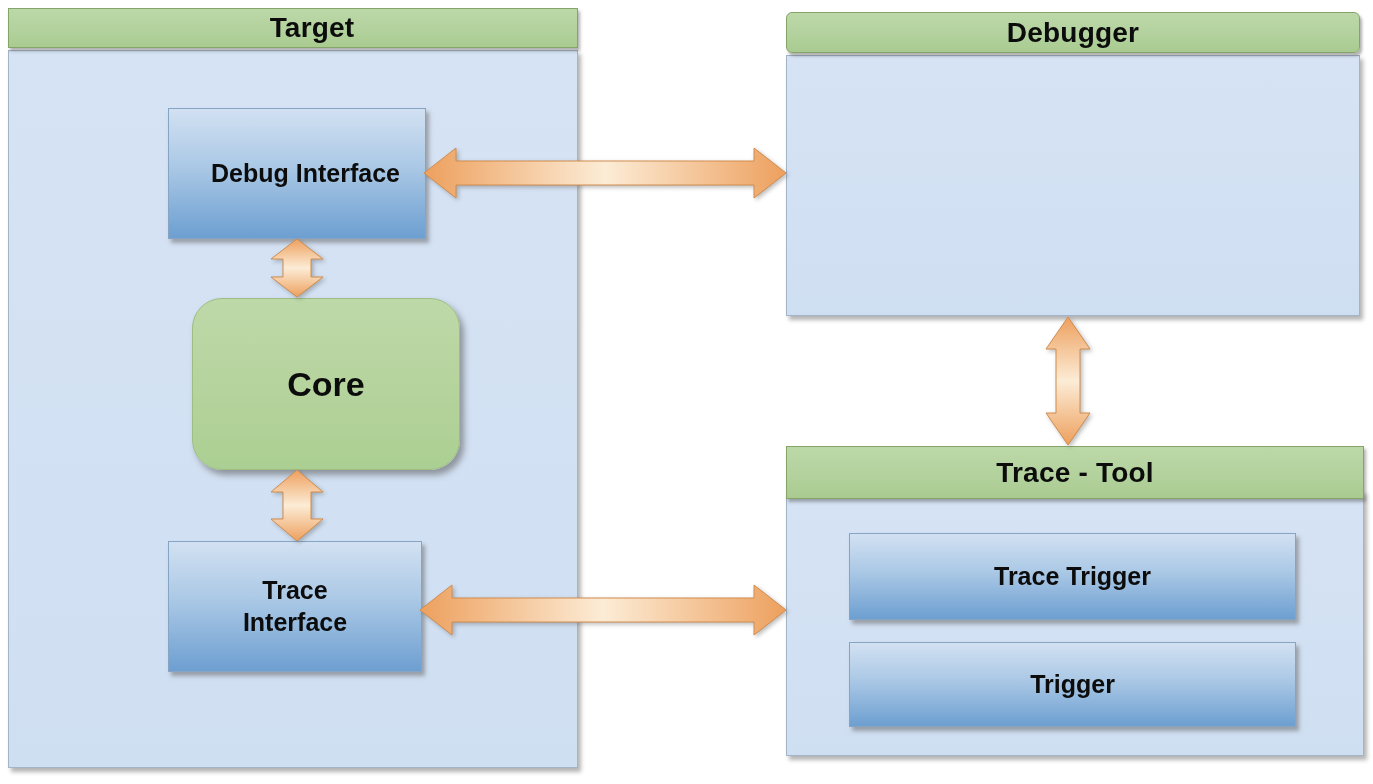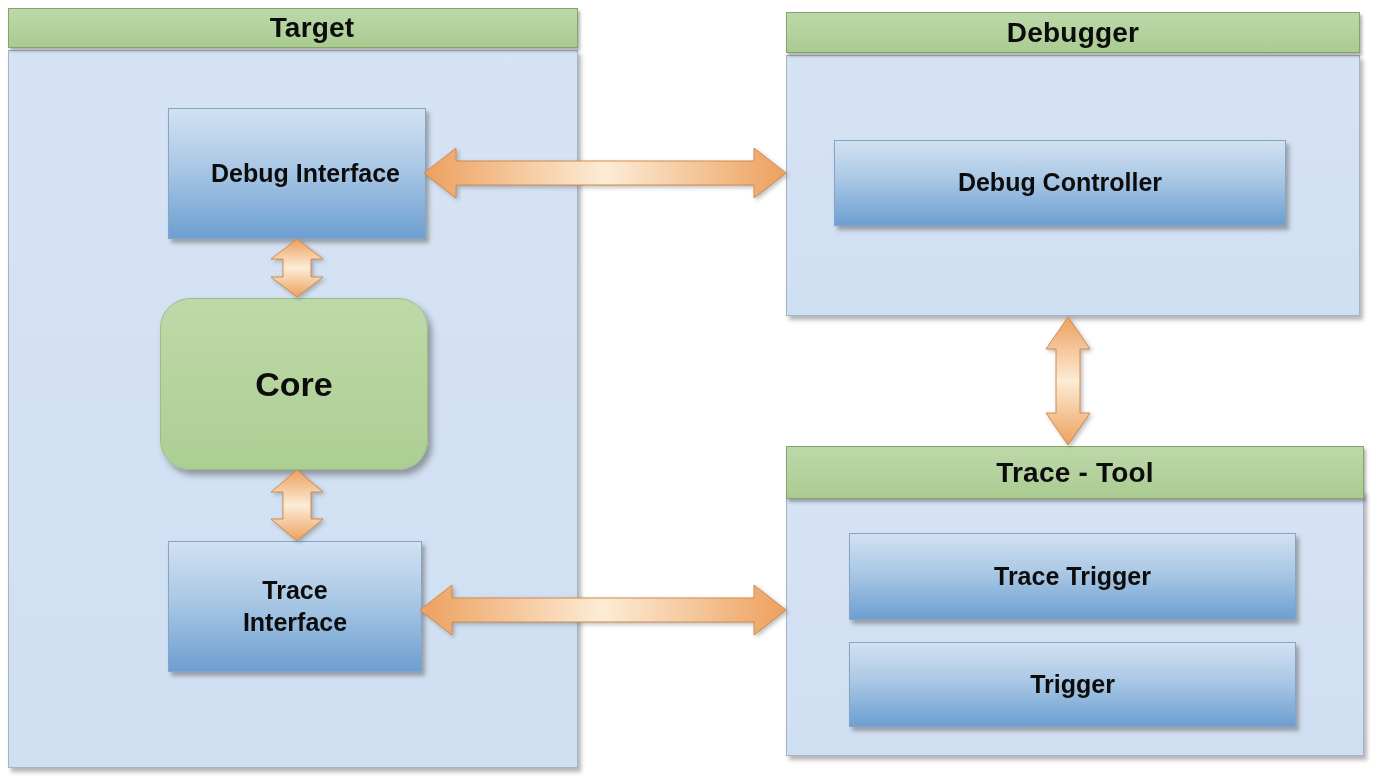--- a/index.html
+++ b/index.html
@@ -126,7 +126,7 @@
 Interface</span>
   </div>
 
-  <div class="group-header" style="left:786px; top:12px; width:574px; height:41px;">
+  <div class="group-header" style="left:786px; top:12px; width:574px; height:41px;border-radius:6px;">
     <span class="group-title">Debugger</span>
   </div>
   <div class="group-body" style="left:786px; top:55px; width:574px; height:261px;"></div>

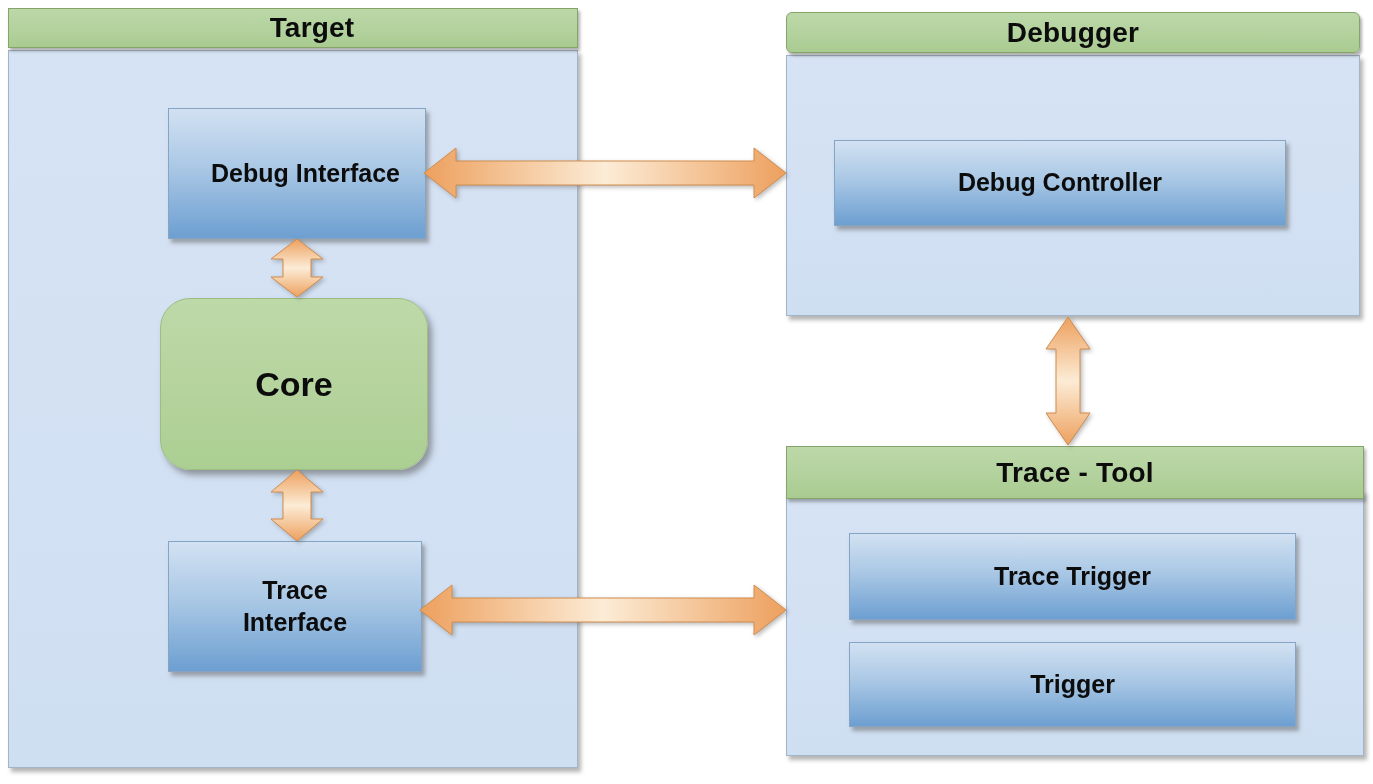--- a/index.html
+++ b/index.html
@@ -131,9 +131,6 @@
   </div>
   <div class="group-body" style="left:786px; top:55px; width:574px; height:261px;"></div>
 
-  <div class="bluebox" style="left:834px; top:140px; width:452px; height:86px;">
-    <span class="label">Debug Controller</span>
-  </div>
 
   <div class="group-header" style="left:786px; top:446px; width:578px; height:53px;">
     <span class="group-title">Trace - Tool</span>

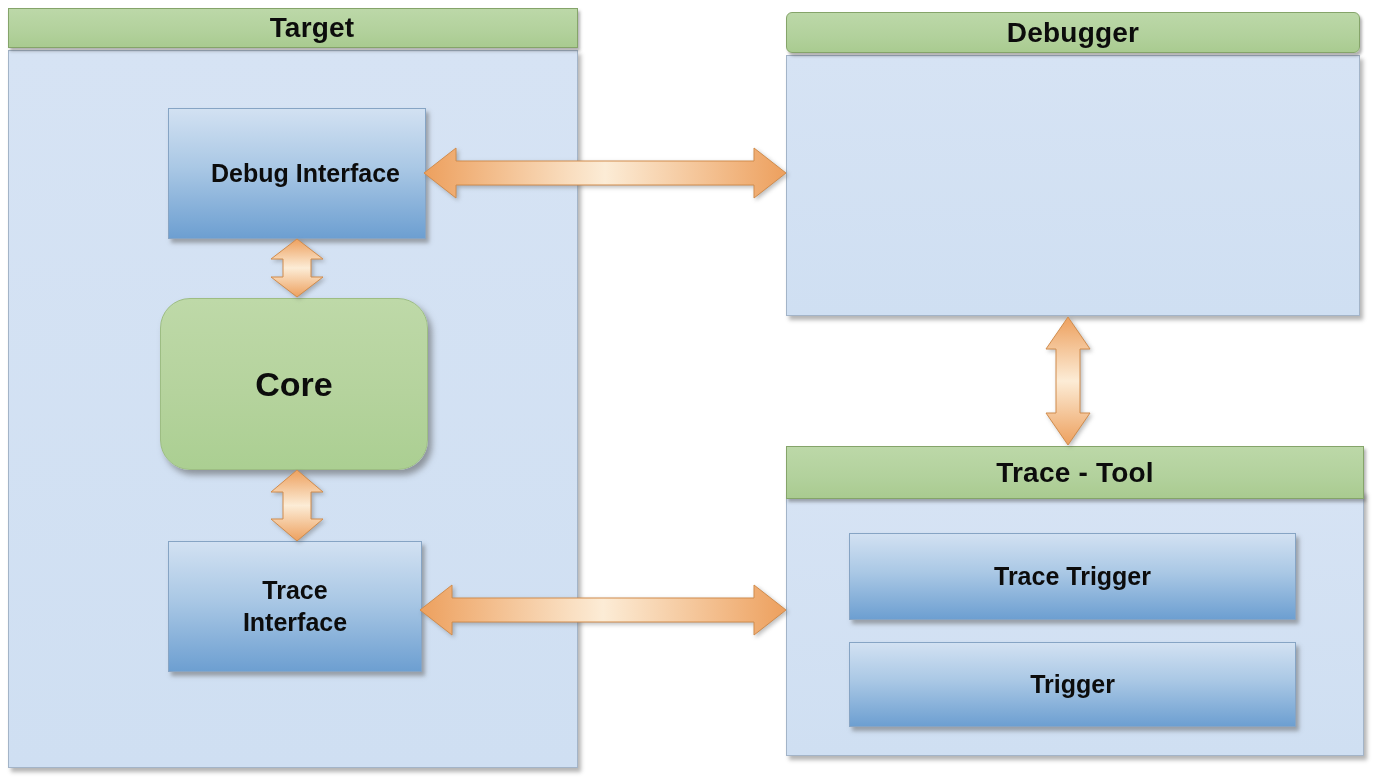--- a/index.html
+++ b/index.html
@@ -73,6 +73,7 @@
     justify-content: center;
     z-index: 4;
     box-sizing: border-box;
+    margin-left: 32px;
   }
   .corebox .label {
     font-size: 34px;

